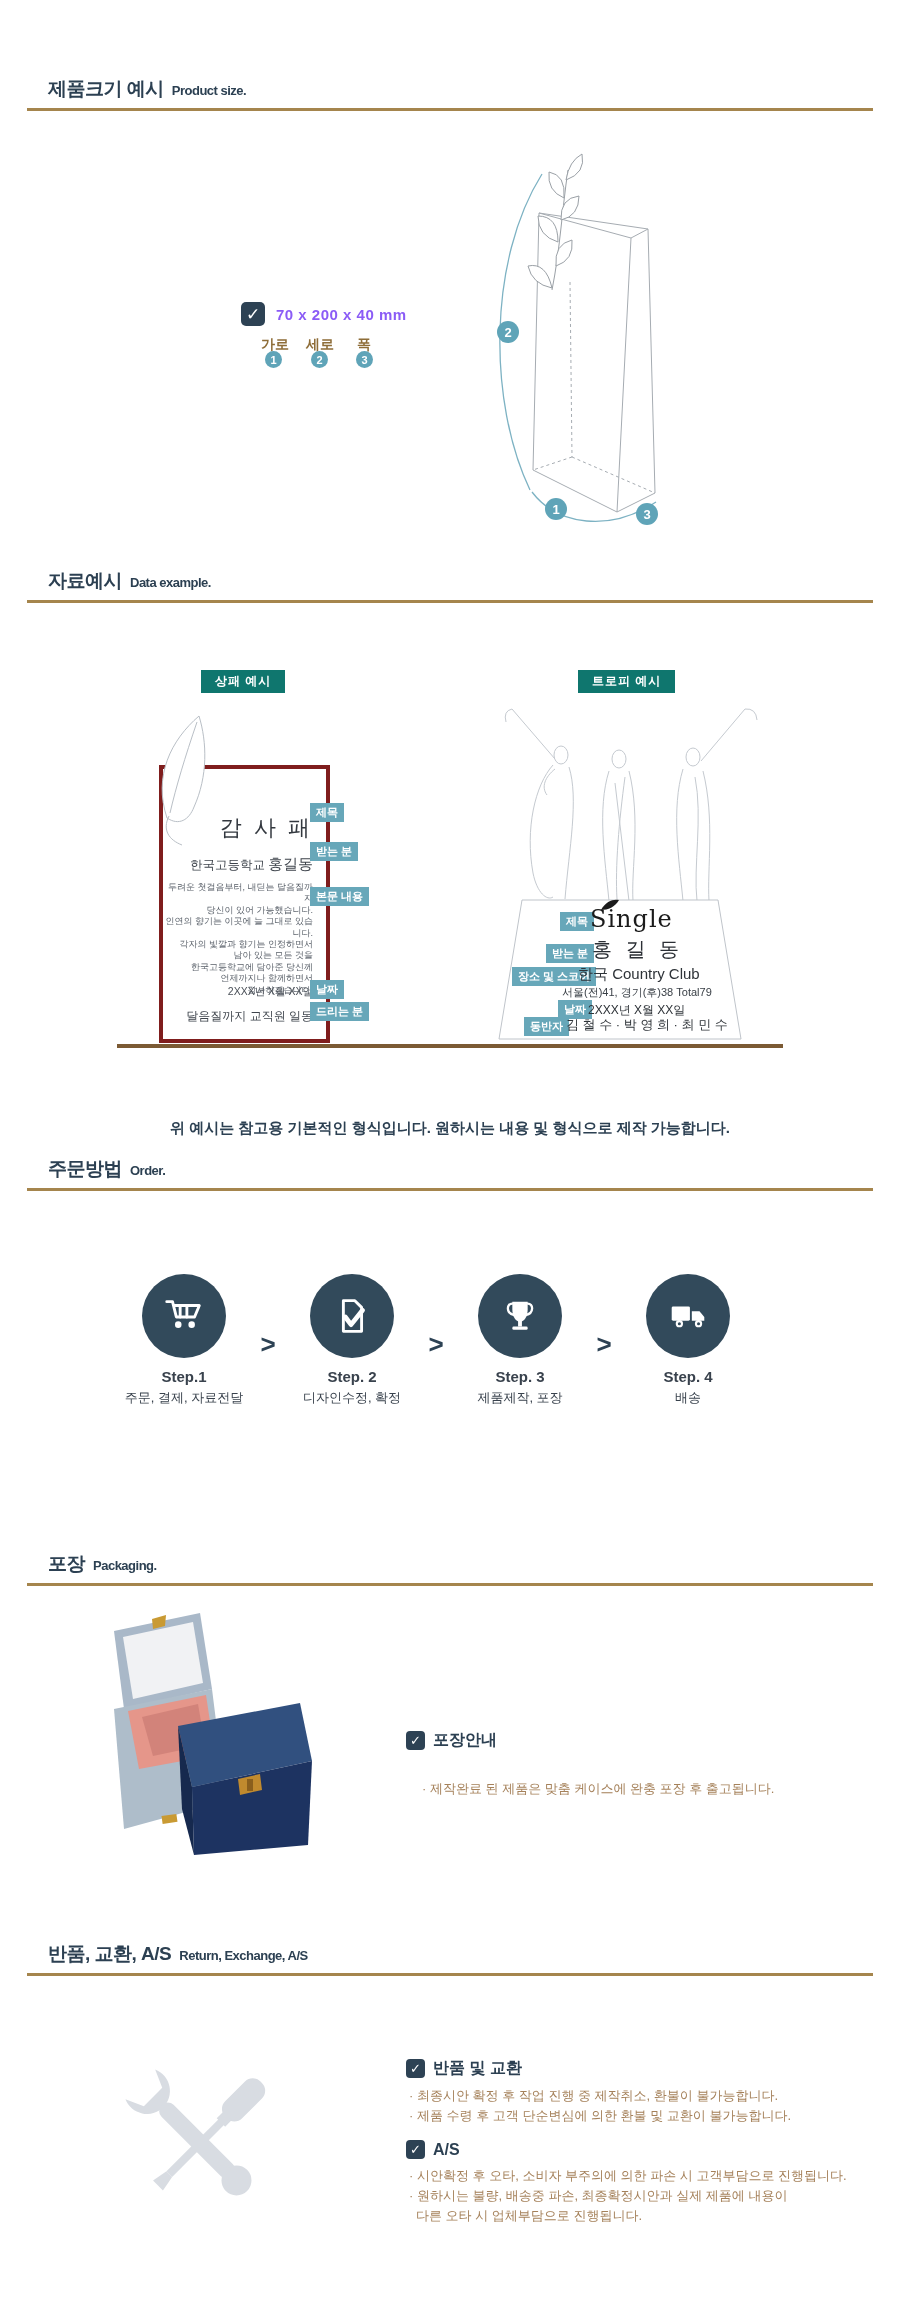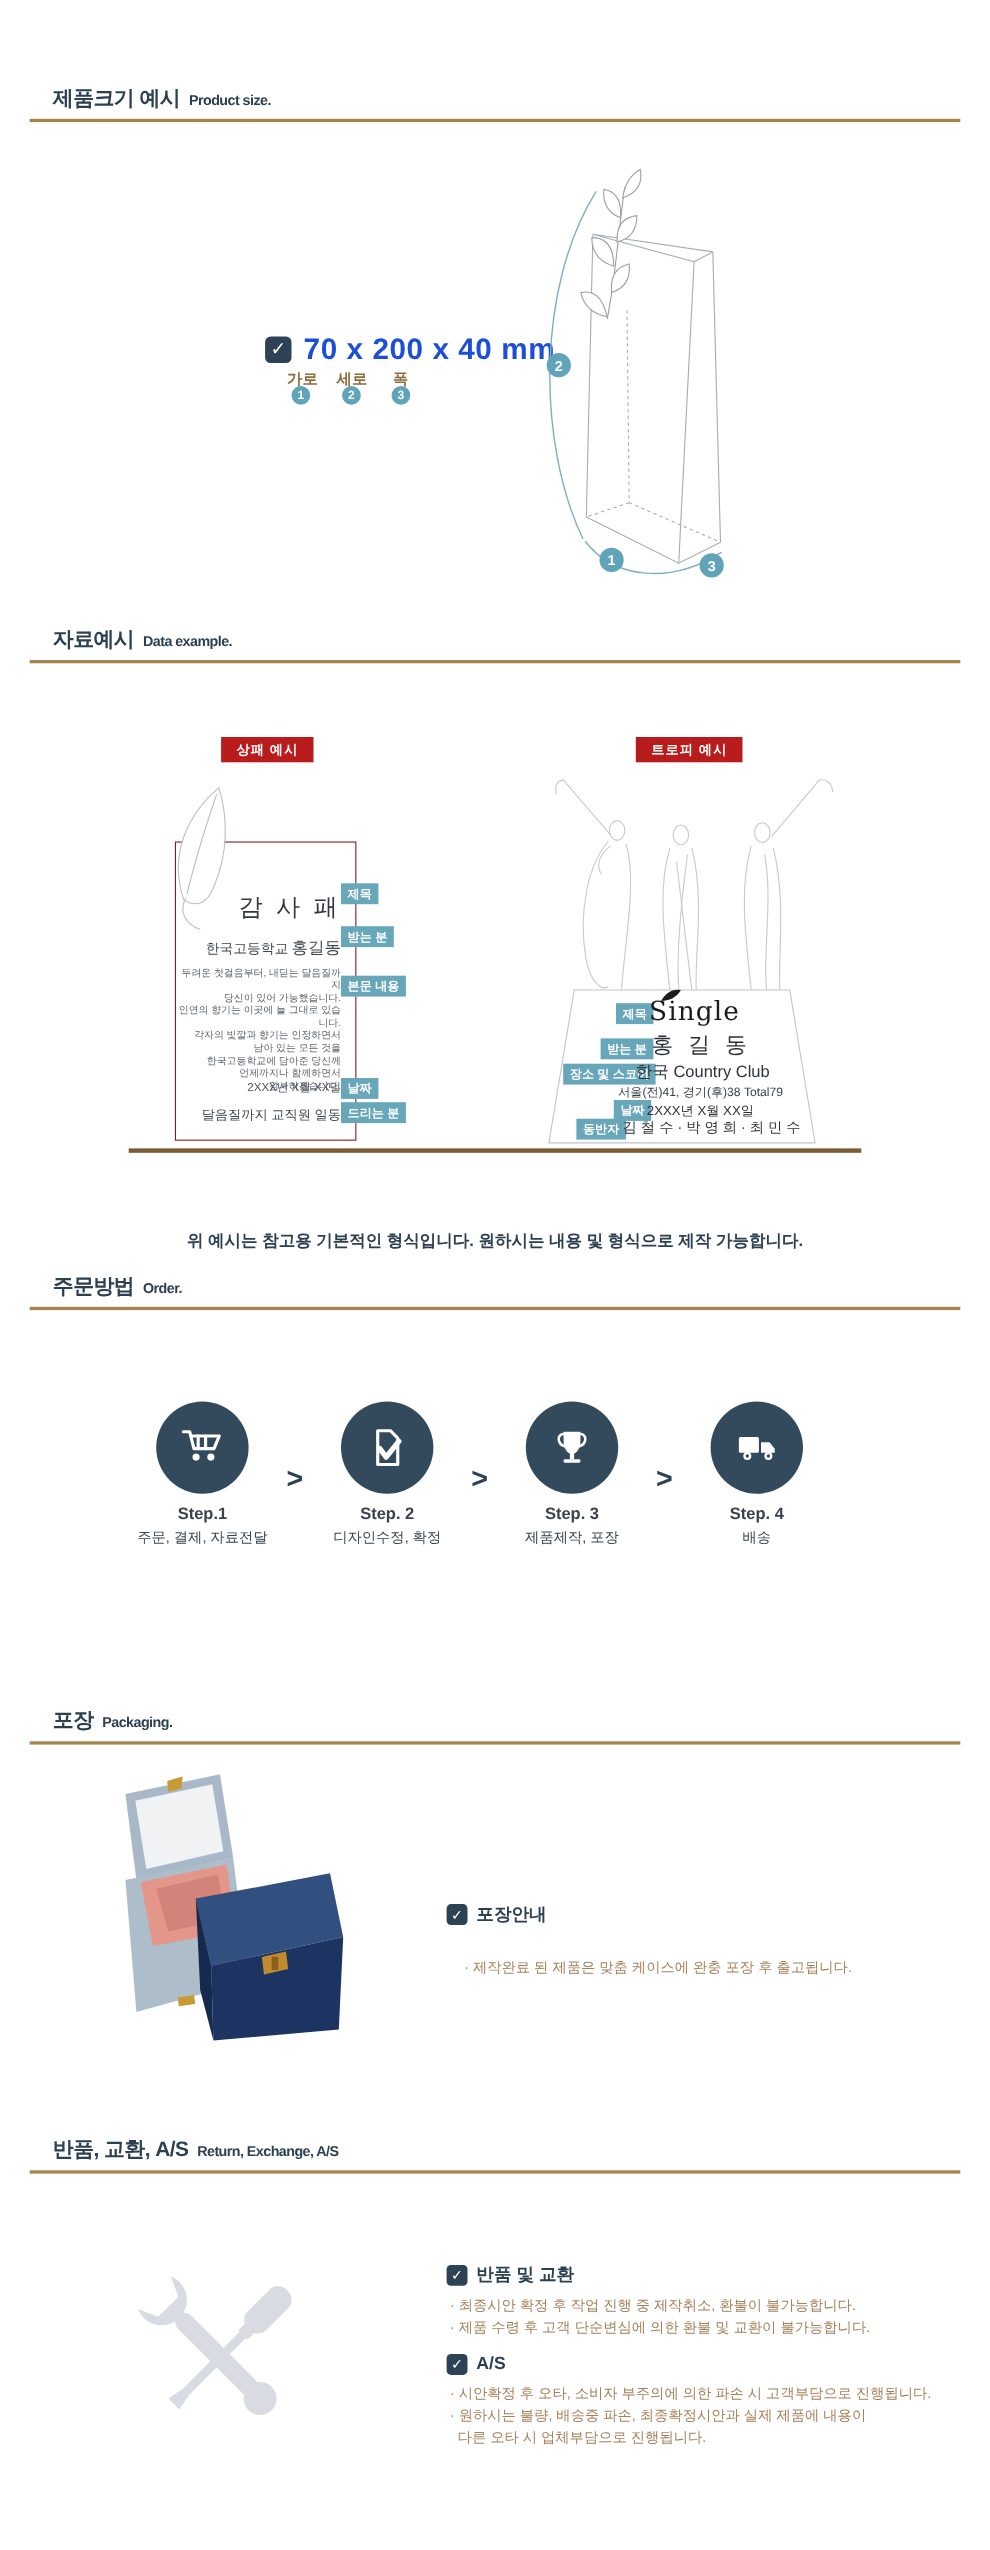--- a/index.html
+++ b/index.html
@@ -16,7 +16,7 @@
 
   
   .size-check{position:absolute;left:241px;top:302px;display:flex;align-items:center;gap:11px;}
-  .size-dim{font-size:27px;font-weight:bold;color:#1d4ed8;letter-spacing:0.5px;}
+  .size-dim{font-size:15px;font-weight:bold;color:#8b5cf6;letter-spacing:0.5px;}
   .dim-label{position:absolute;top:336px;font-size:14px;font-weight:bold;color:#8e6d38;}
   .dim-circ{position:absolute;top:351px;width:17px;height:17px;border-radius:50%;background:#5fa4b8;color:#fff;font-size:11px;font-weight:bold;display:flex;align-items:center;justify-content:center;}
 

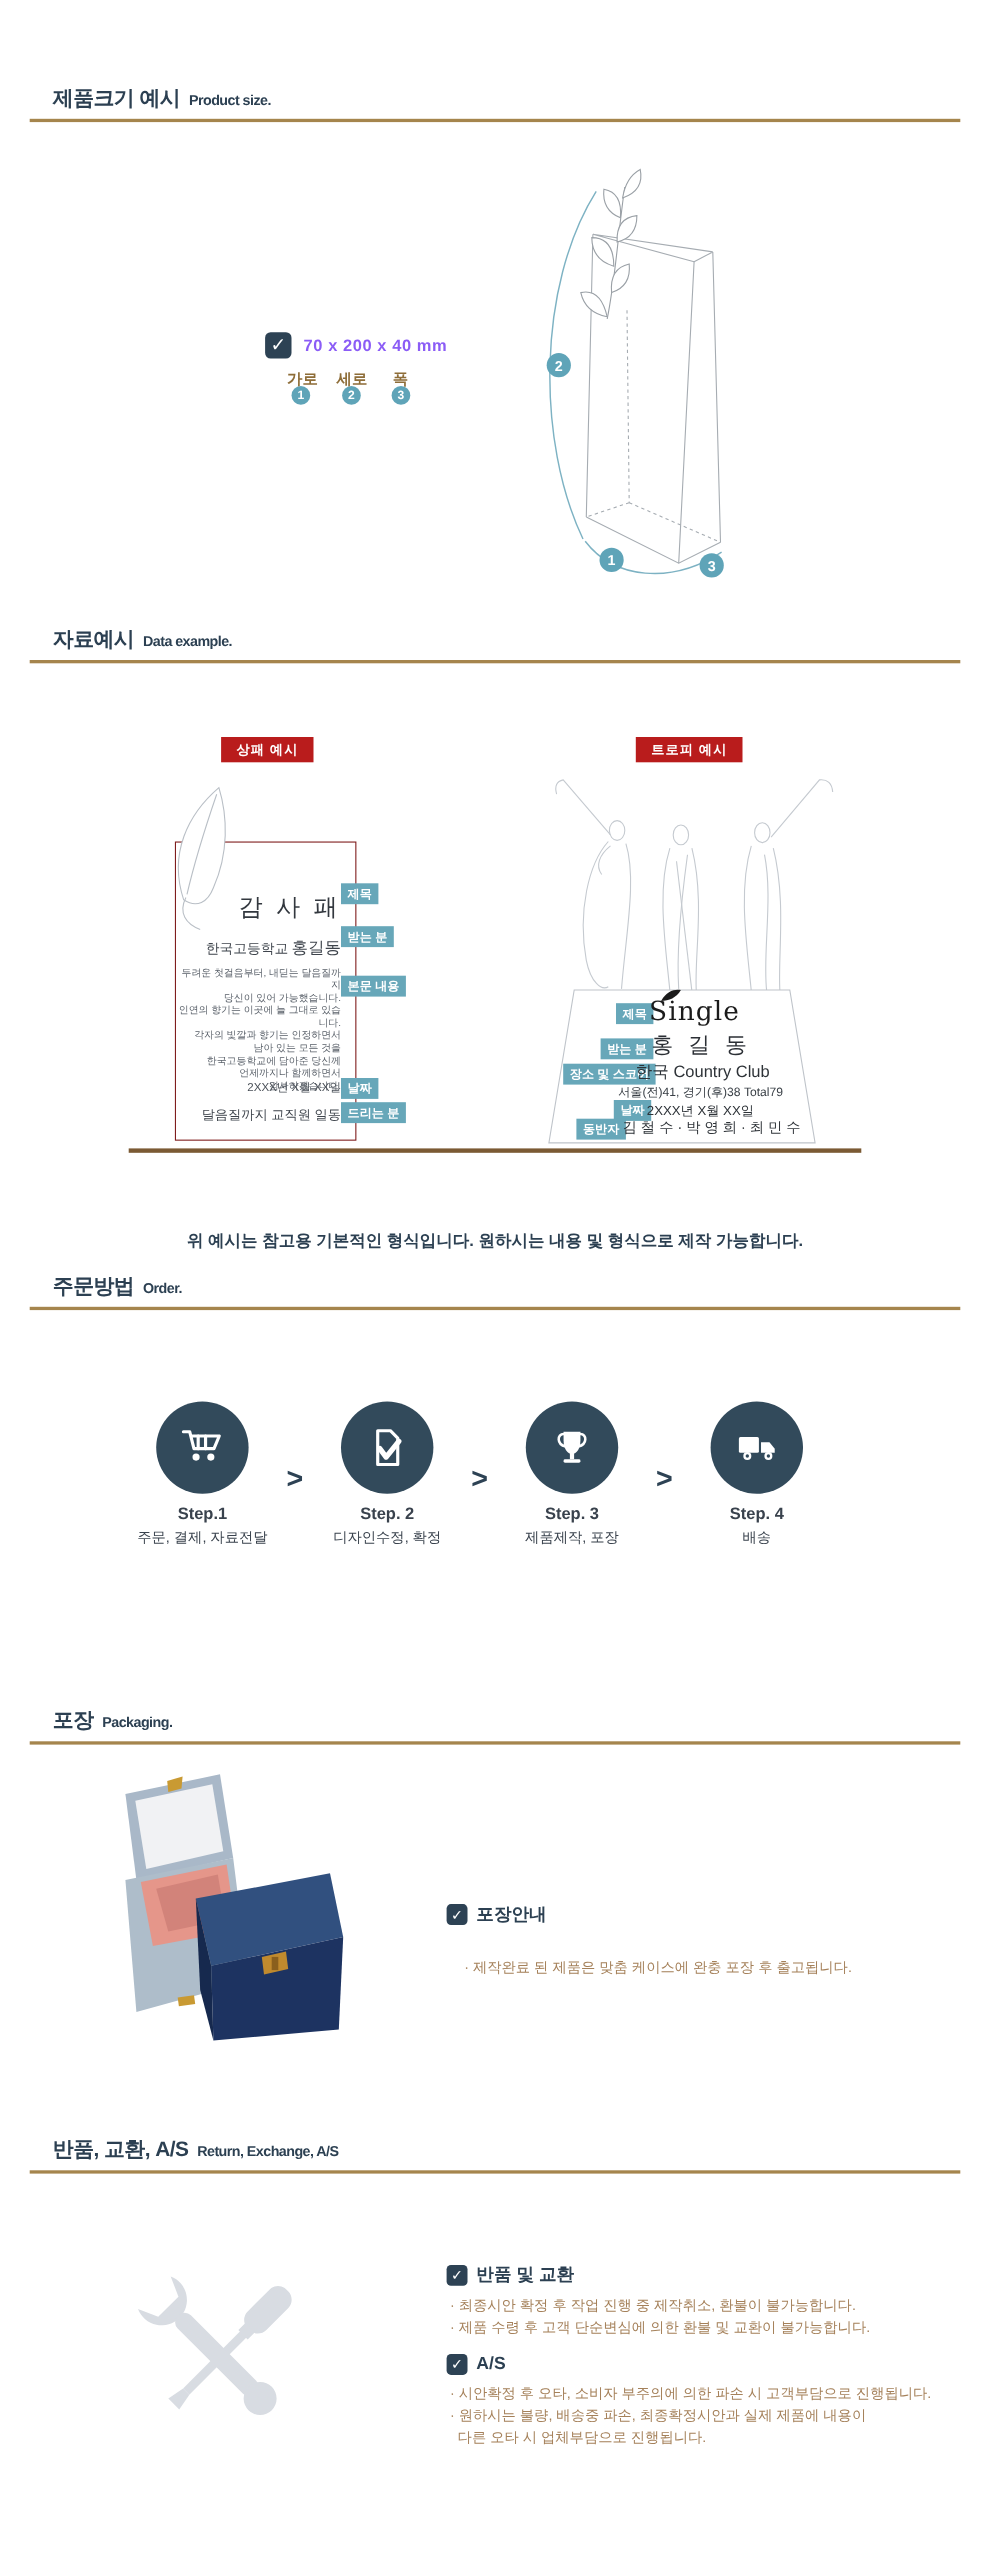--- a/index.html
+++ b/index.html
@@ -21,7 +21,7 @@
   .dim-circ{position:absolute;top:351px;width:17px;height:17px;border-radius:50%;background:#5fa4b8;color:#fff;font-size:11px;font-weight:bold;display:flex;align-items:center;justify-content:center;}
 
   
-  .badge{position:absolute;background:#b91c1c;color:#fff;font-size:12px;font-weight:bold;padding:3px 14px;letter-spacing:1px;}
+  .badge{position:absolute;background:#0f766e;color:#fff;font-size:12px;font-weight:bold;padding:3px 14px;letter-spacing:1px;}
   .plaque{position:absolute;left:159px;top:765px;width:163px;height:270px;border:1px solid #7f1d1d;background:#fff;}
   .p-title{position:absolute;right:13px;top:44px;font-size:22px;color:#33383f;letter-spacing:3px;white-space:nowrap;}
   .p-recip{position:absolute;right:13px;top:86px;font-size:12.5px;color:#3e444c;white-space:nowrap;}

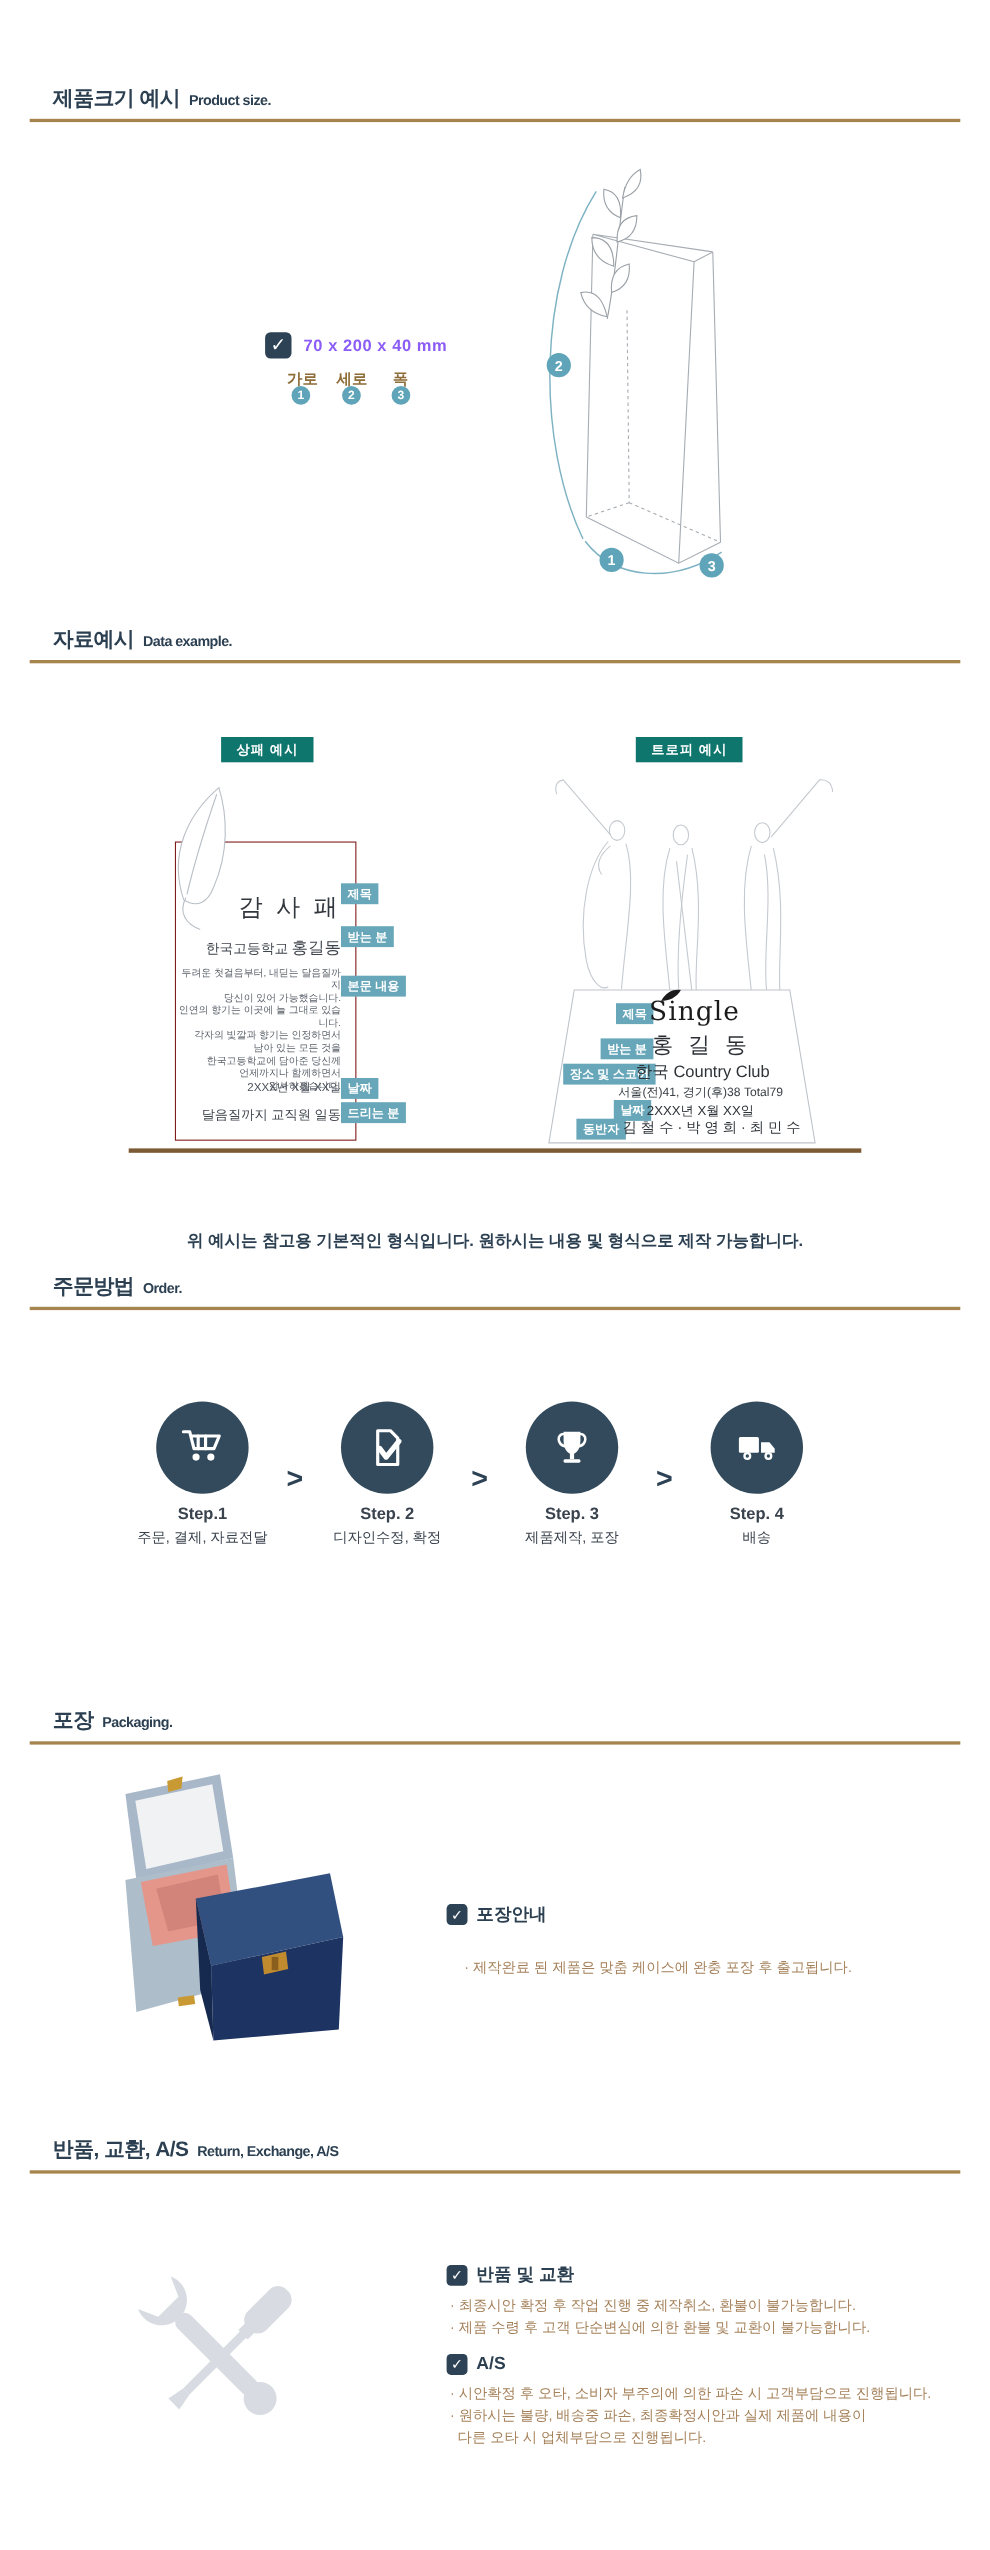--- a/index.html
+++ b/index.html
@@ -22,7 +22,7 @@
 
   
   .badge{position:absolute;background:#0f766e;color:#fff;font-size:12px;font-weight:bold;padding:3px 14px;letter-spacing:1px;}
-  .plaque{position:absolute;left:159px;top:765px;width:163px;height:270px;border:1px solid #7f1d1d;background:#fff;}
+  .plaque{position:absolute;left:159px;top:765px;width:163px;height:270px;border:4px solid #7f1d1d;background:#fff;}
   .p-title{position:absolute;right:13px;top:44px;font-size:22px;color:#33383f;letter-spacing:3px;white-space:nowrap;}
   .p-recip{position:absolute;right:13px;top:86px;font-size:12.5px;color:#3e444c;white-space:nowrap;}
   .p-recip .nm{font-size:15px;font-weight:normal;margin-left:3px;}

